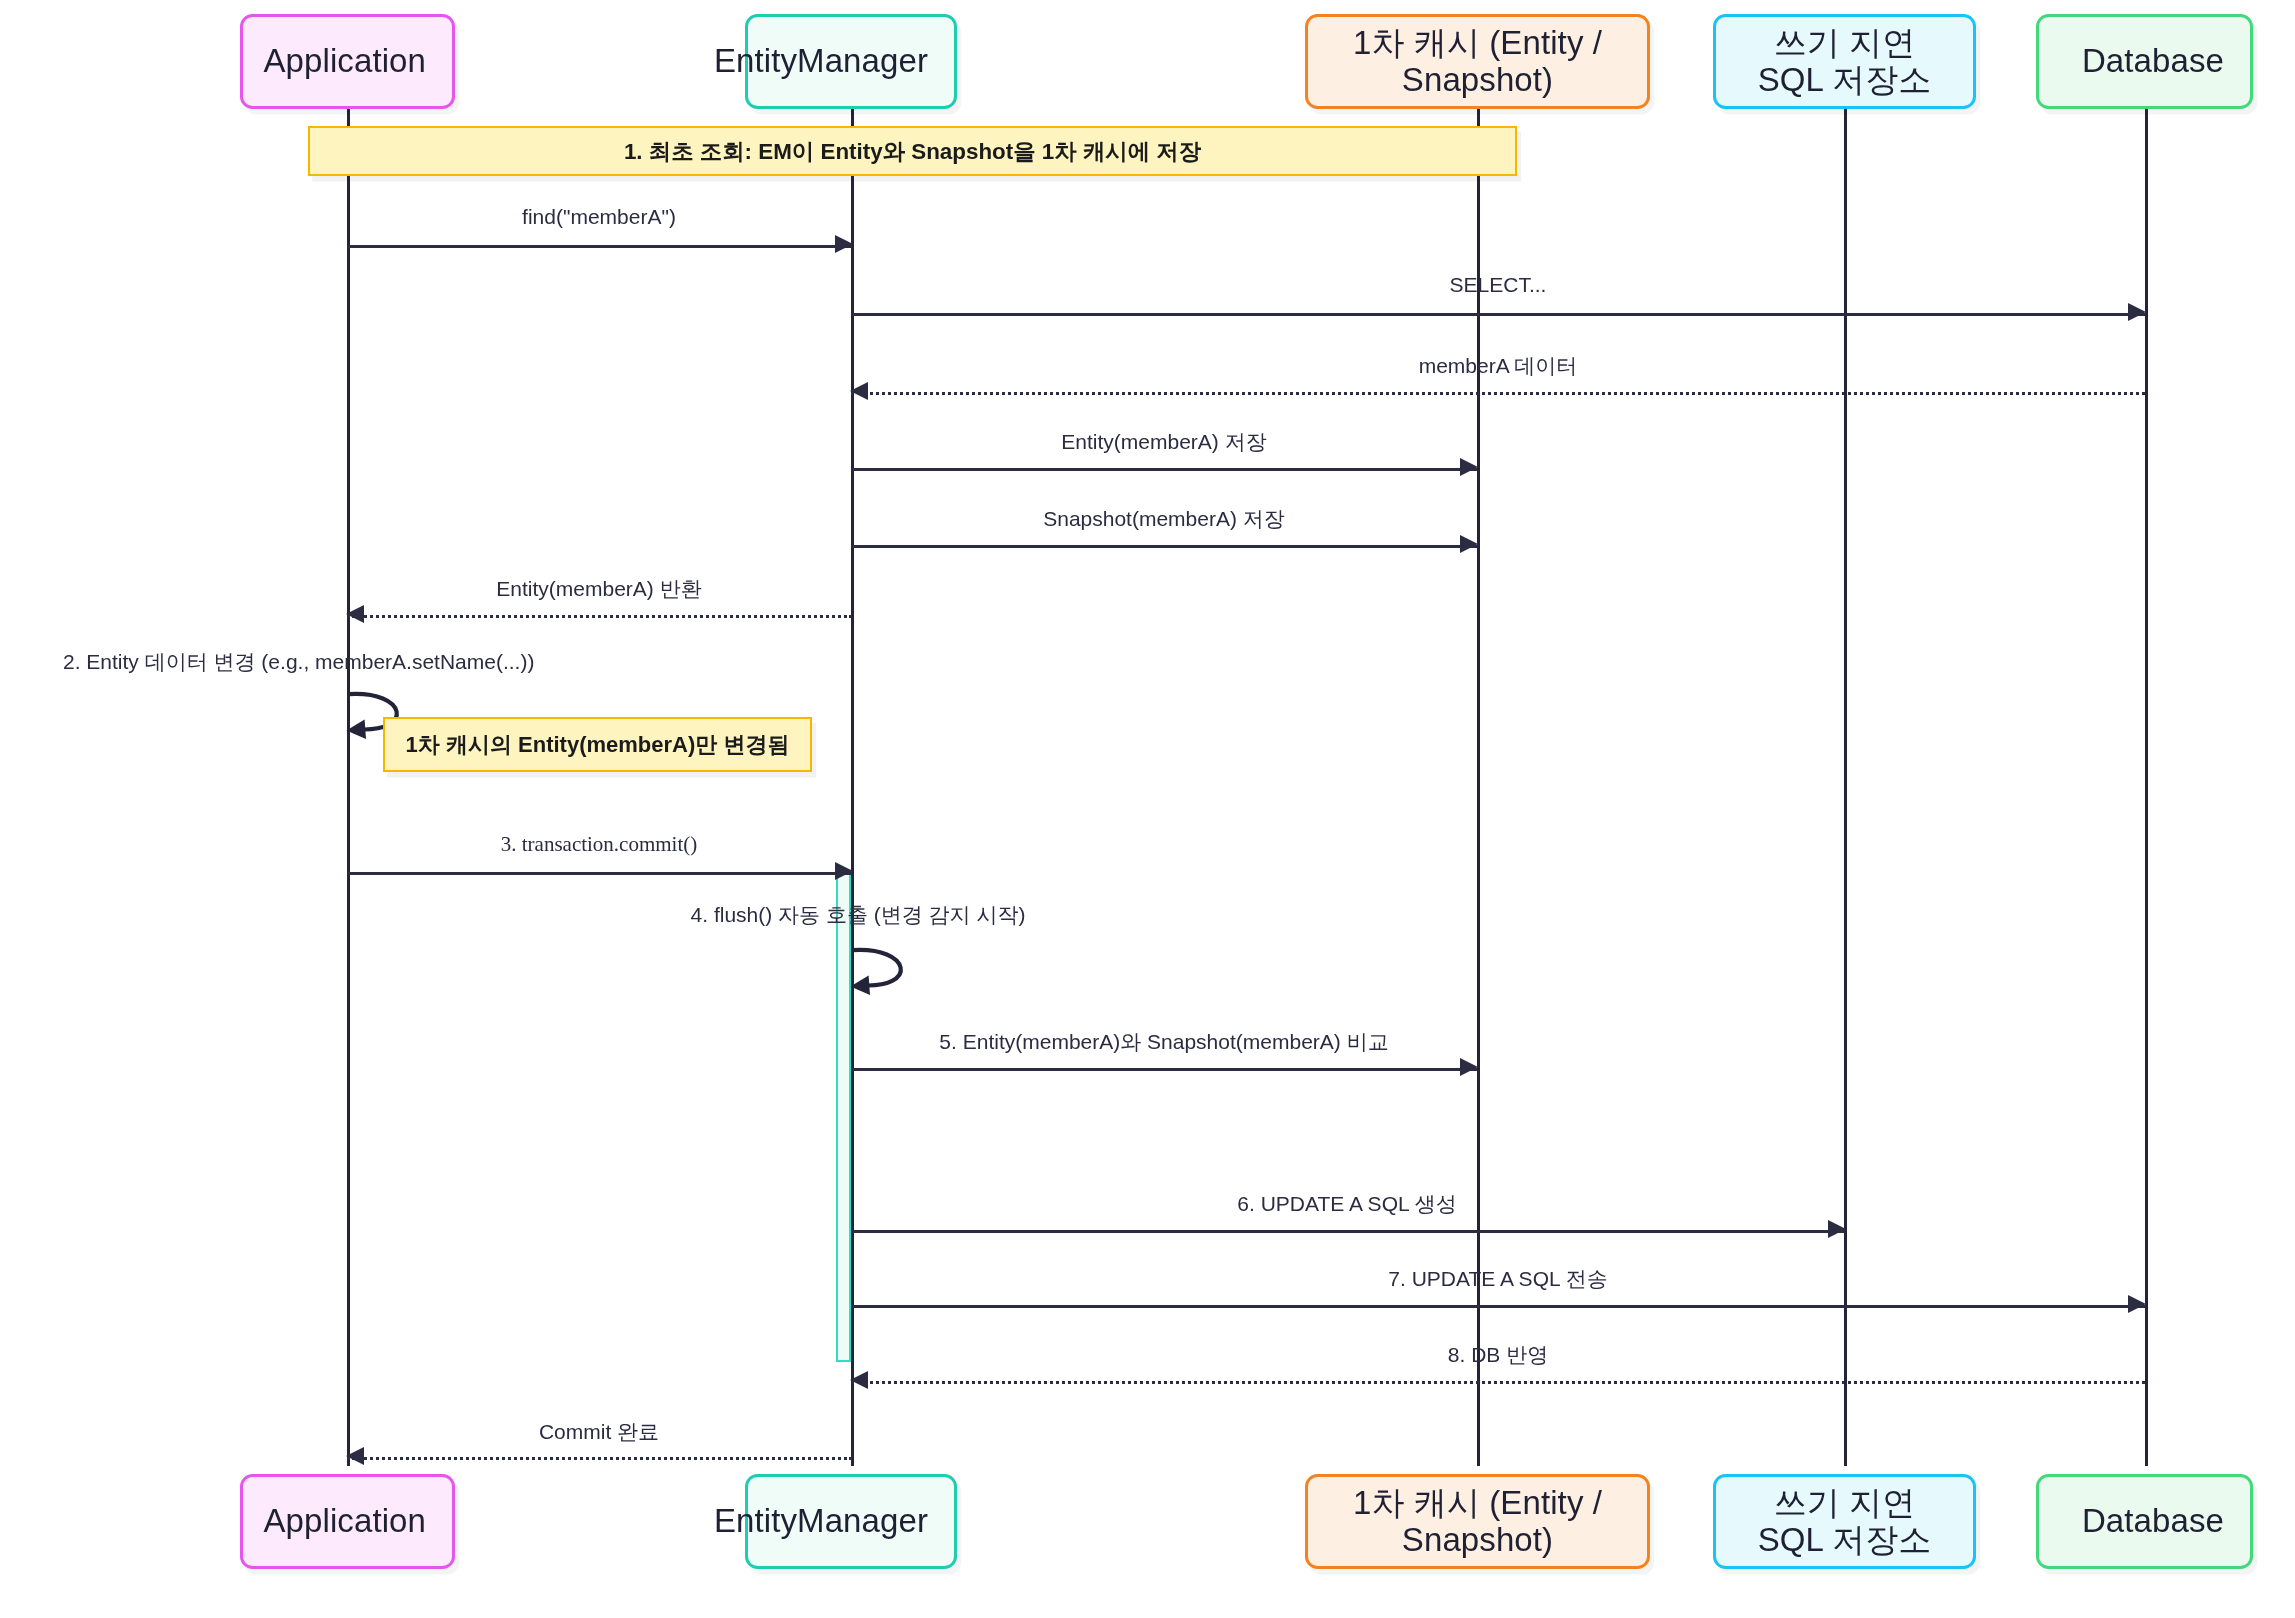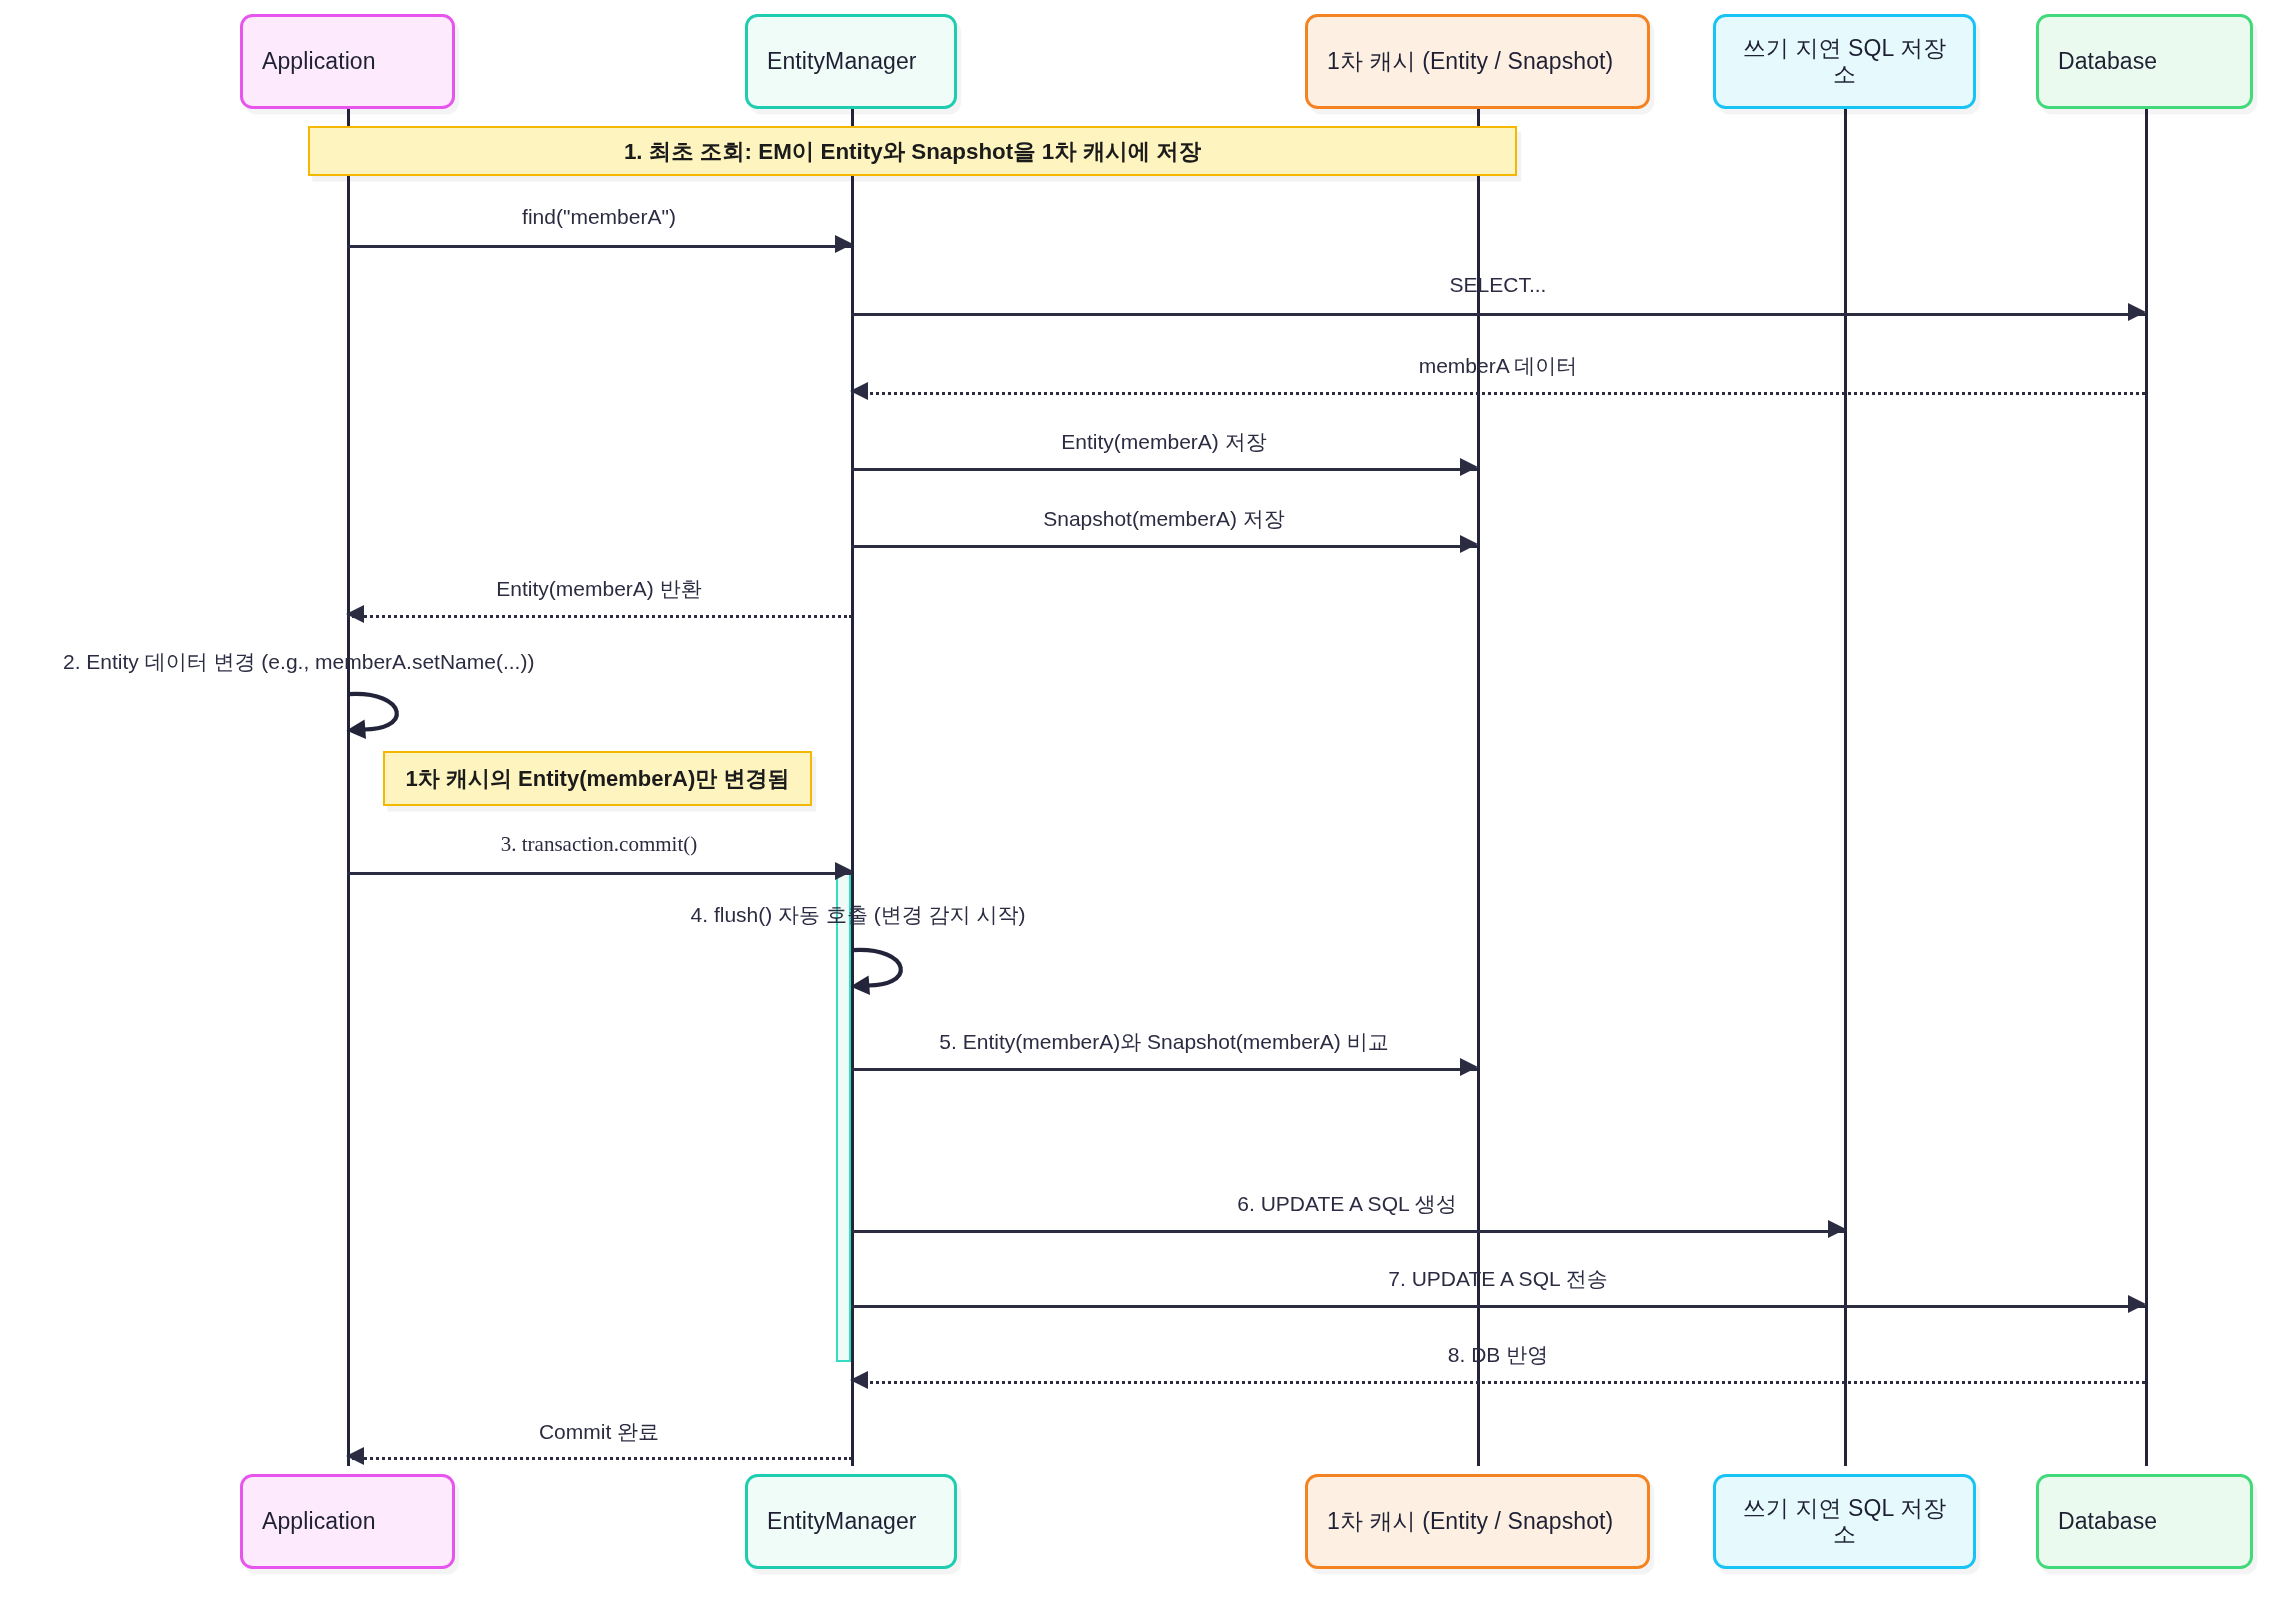--- a/index.html
+++ b/index.html
@@ -25,16 +25,16 @@
     box-sizing: border-box;
     display: flex;
     align-items: center;
-    justify-content: flex-start;
+    justify-content: flex-end;
     border-radius: 12.6px;
     border-width: 3.5px;
     border-style: solid;
-    font-size: 23px;
+    font-size: 33px;
     line-height: 1.1;
     letter-spacing: 0.1px;
     color: #1f2033;
     text-align: center;
-    padding: 0 19px;
+    padding: 0 26px;
     box-shadow: 4.2px 5.6px 0 rgba(0,0,0,0.045);
     z-index: 6;
   }

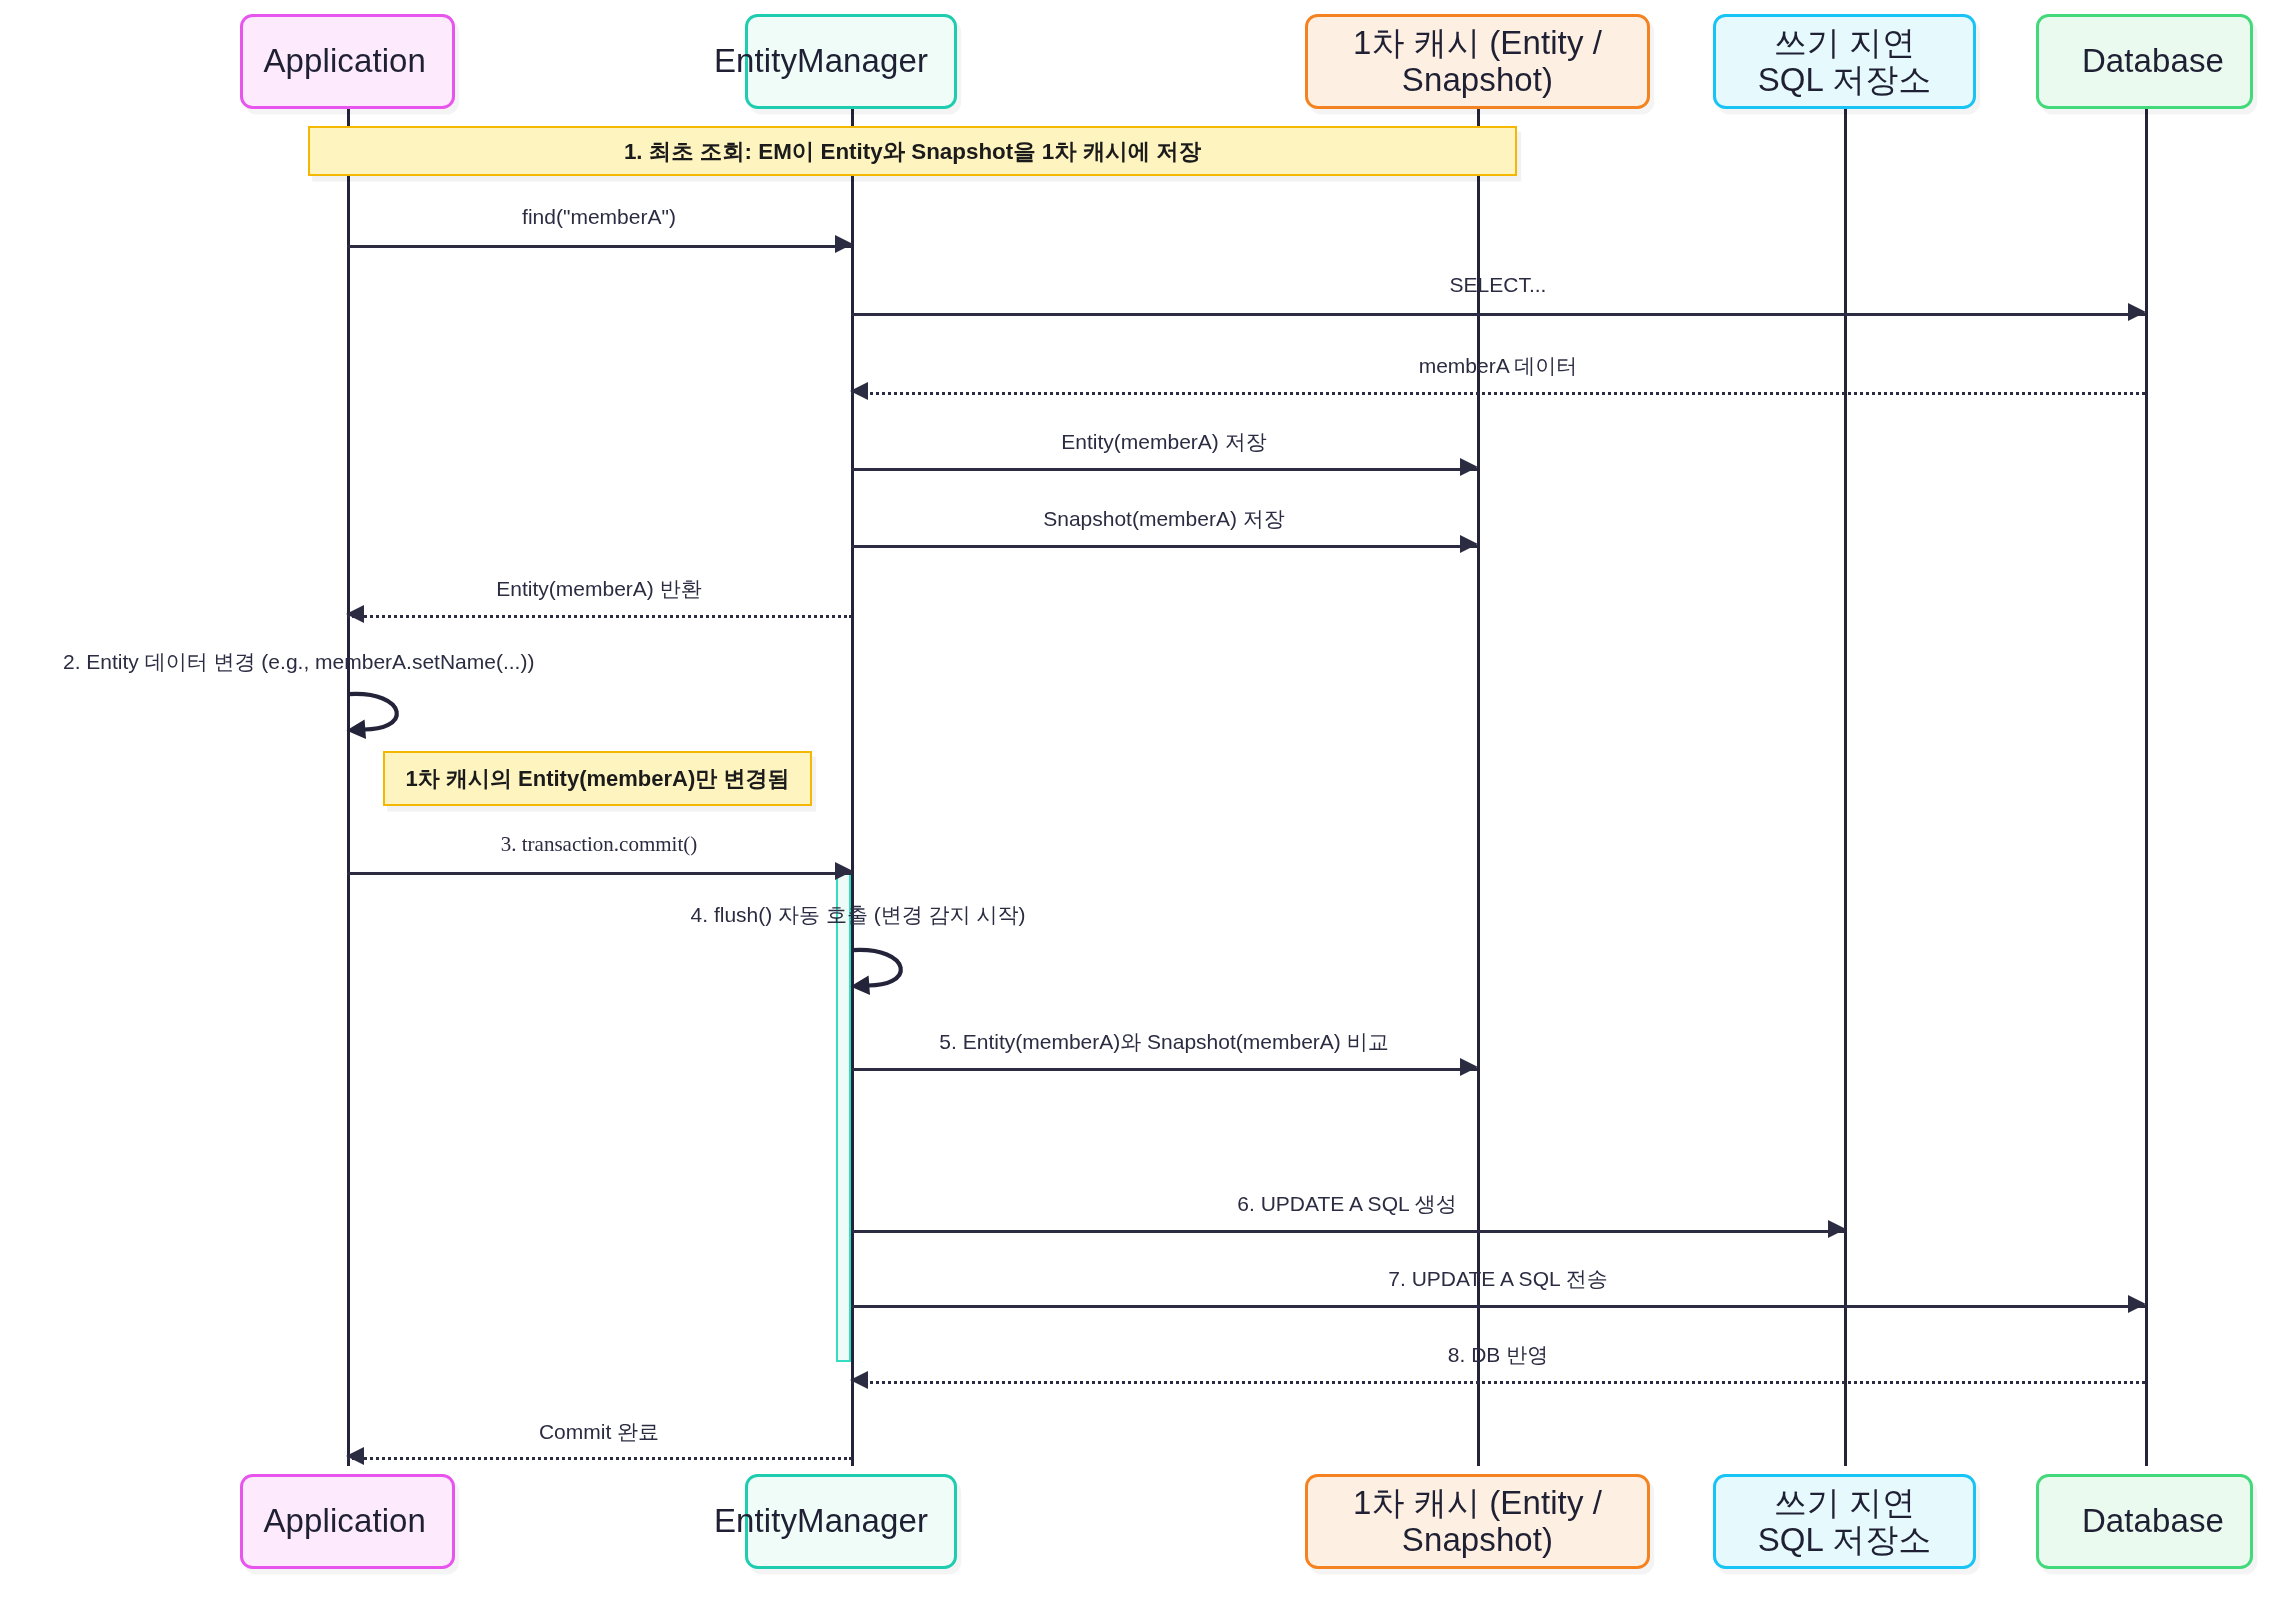--- a/index.html
+++ b/index.html
@@ -199,7 +199,7 @@
     <polygon points="28,42 2,58 30,70" fill="#23243a"></polygon>
   </svg>
 
-  <div class="note" style="left:383px; top:751px; width:429px; height:55px;">
+  <div class="note" style="left:383px; top:717px; width:429px; height:55px;">
     <span>1차 캐시의 Entity(memberA)만 변경됨</span>
   </div>
 

